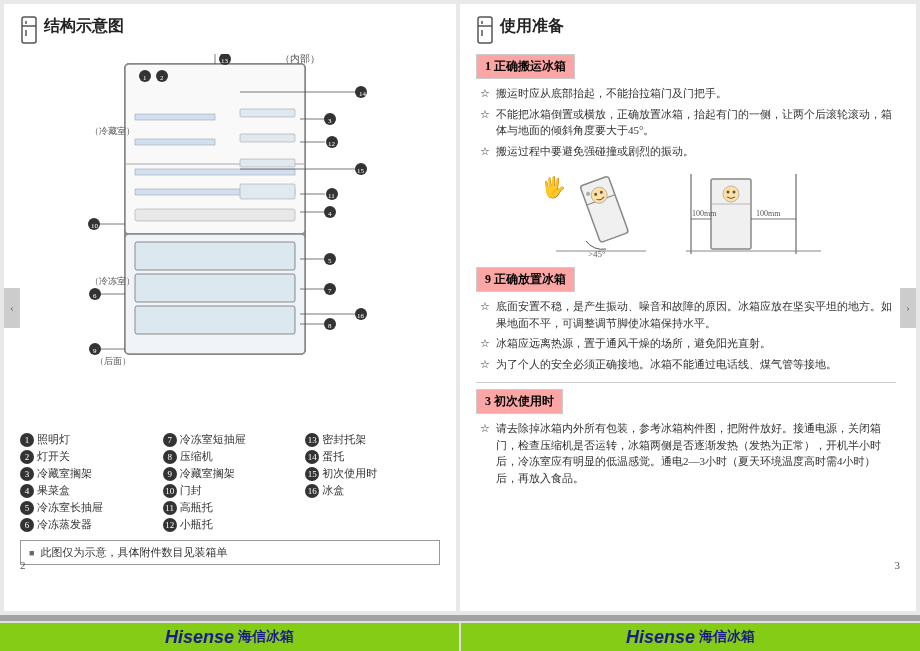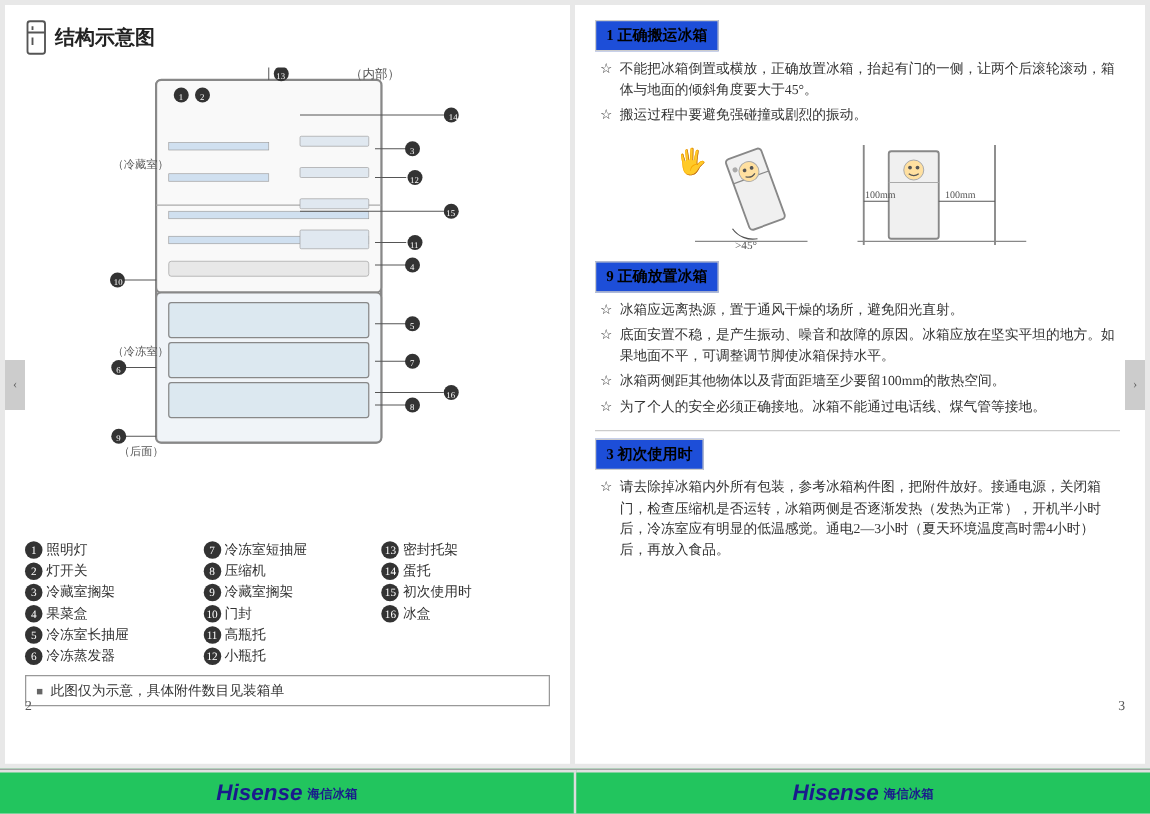--- a/index.html
+++ b/index.html
@@ -58,7 +58,6 @@
 
     .section-title {
       display: flex;
-      align-items: center;
       margin-bottom: 10px;
       gap: 6px;
     }

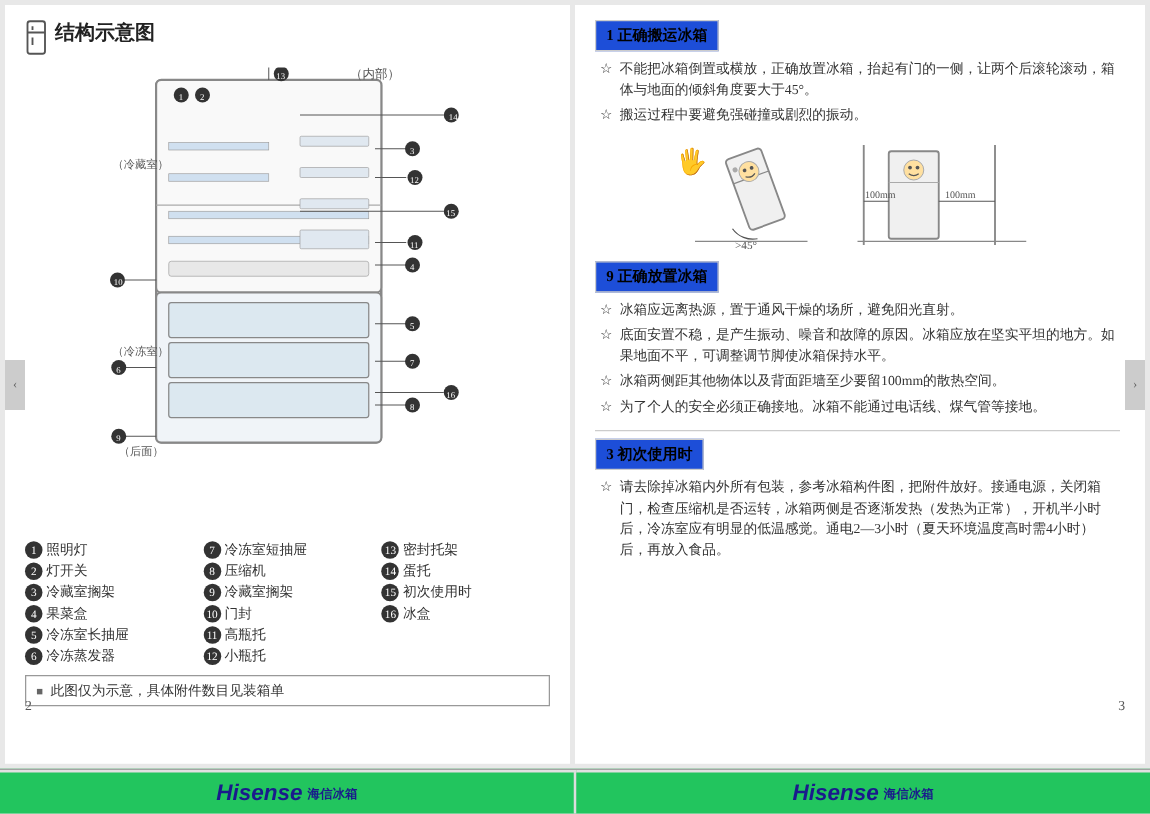--- a/index.html
+++ b/index.html
@@ -394,6 +394,15 @@
 
     <div class="page-nav-right">›</div>
 
+    <div class="section-title">
+      <svg width="18" height="28" viewBox="0 0 18 28">
+        <rect x="2" y="1" width="14" height="26" rx="2" fill="none" stroke="#555" stroke-width="1.5"></rect>
+        <line x1="2" y1="10" x2="16" y2="10" stroke="#555" stroke-width="1.5"></line>
+        <line x1="6" y1="5" x2="6" y2="8" stroke="#555" stroke-width="1.5"></line>
+        <line x1="6" y1="14" x2="6" y2="20" stroke="#555" stroke-width="1.5"></line>
+      </svg>
+      <h2>使用准备</h2>
+    </div>
 
     <div class="usage-section">
       <div class="usage-subsection">

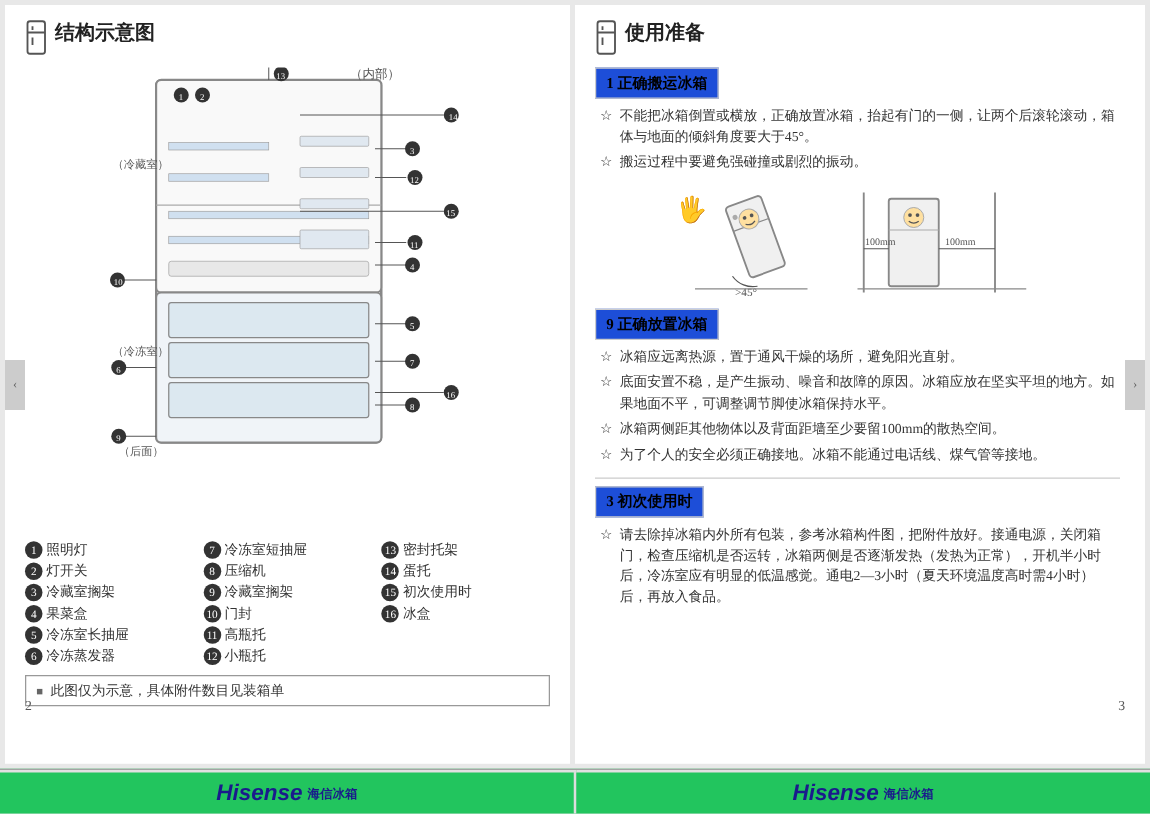--- a/index.html
+++ b/index.html
@@ -125,7 +125,7 @@
     }
 
     .usage-subsection {
-      background: #1d4ed8;
+      background: #fca5a5;
       padding: 3px 8px;
       font-size: 12px;
       font-weight: bold;

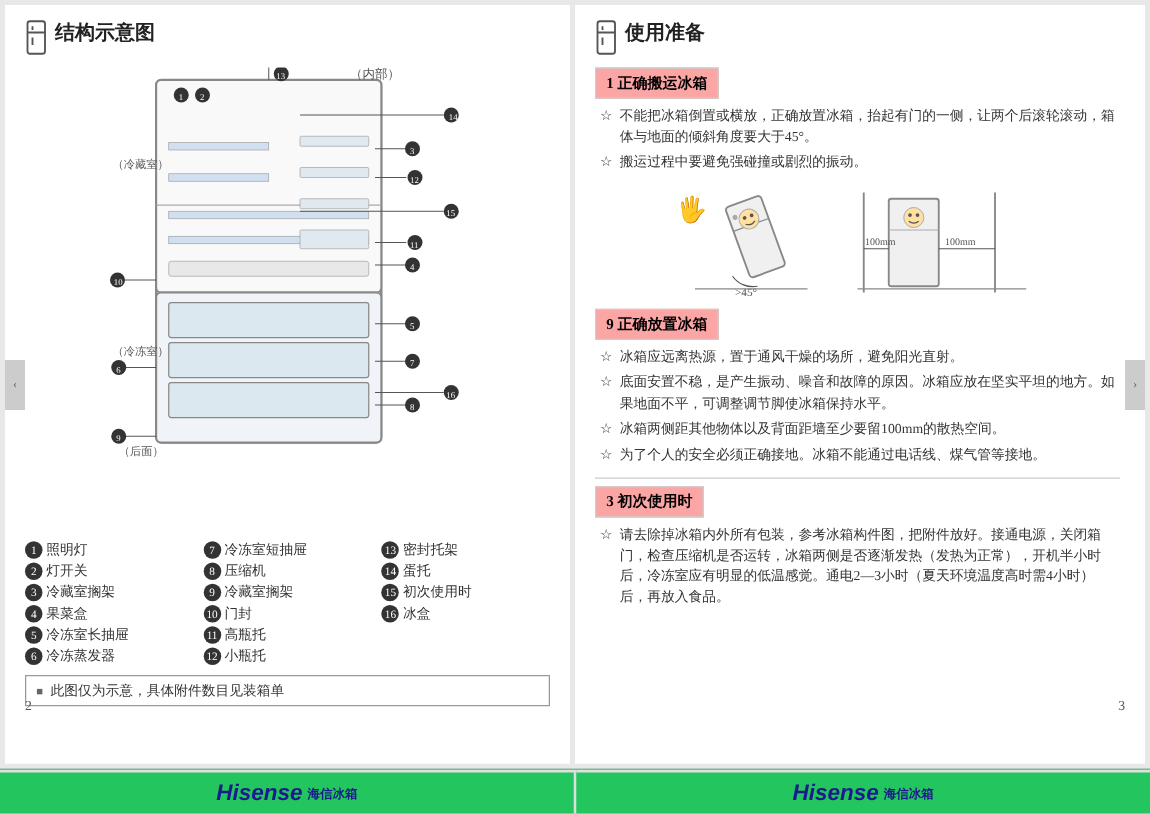--- a/index.html
+++ b/index.html
@@ -410,6 +410,9 @@
       </div>
       <ul class="usage-list">
         <li>
+            <span>搬运时应从底部抬起，不能抬拉箱门及门把手。</span>
+          </li>
+        <li>
             <span>不能把冰箱倒置或横放，正确放置冰箱，抬起有门的一侧，让两个后滚轮滚动，箱体与地面的倾斜角度要大于45°。</span>
           </li>
         <li>

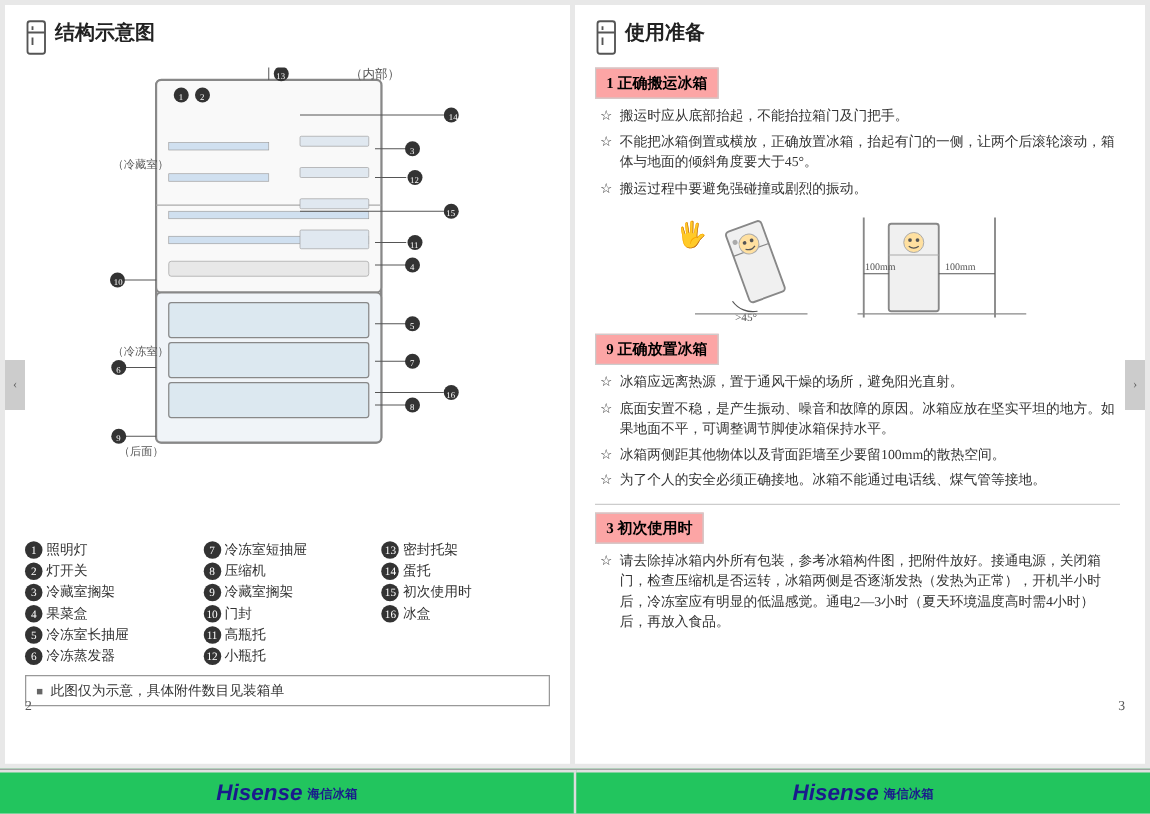--- a/index.html
+++ b/index.html
@@ -474,10 +474,10 @@
       </div>
       <ul class="usage-list">
         <li>
+            <span>底面安置不稳，是产生振动、噪音和故障的原因。冰箱应放在坚实平坦的地方。如果地面不平，可调整调节脚使冰箱保持水平。</span>
+          </li>
+        <li>
             <span>冰箱应远离热源，置于通风干燥的场所，避免阳光直射。</span>
-          </li>
-        <li>
-            <span>底面安置不稳，是产生振动、噪音和故障的原因。冰箱应放在坚实平坦的地方。如果地面不平，可调整调节脚使冰箱保持水平。</span>
           </li>
         <li>
             <span>冰箱两侧距其他物体以及背面距墙至少要留100mm的散热空间。</span>

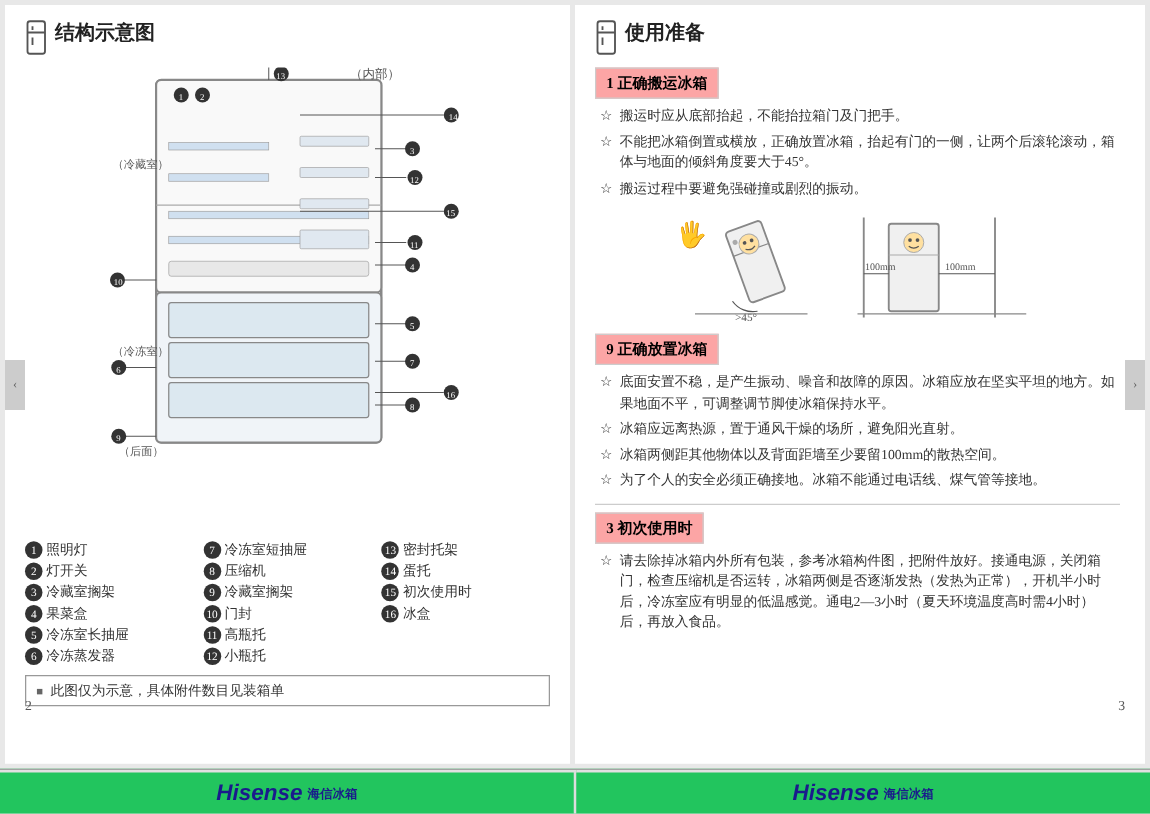--- a/index.html
+++ b/index.html
@@ -480,9 +480,6 @@
             <span>冰箱应远离热源，置于通风干燥的场所，避免阳光直射。</span>
           </li>
         <li>
-            <span>冰箱两侧距其他物体以及背面距墙至少要留100mm的散热空间。</span>
-          </li>
-        <li>
             <span>为了个人的安全必须正确接地。冰箱不能通过电话线、煤气管等接地。</span>
           </li>
       </ul>

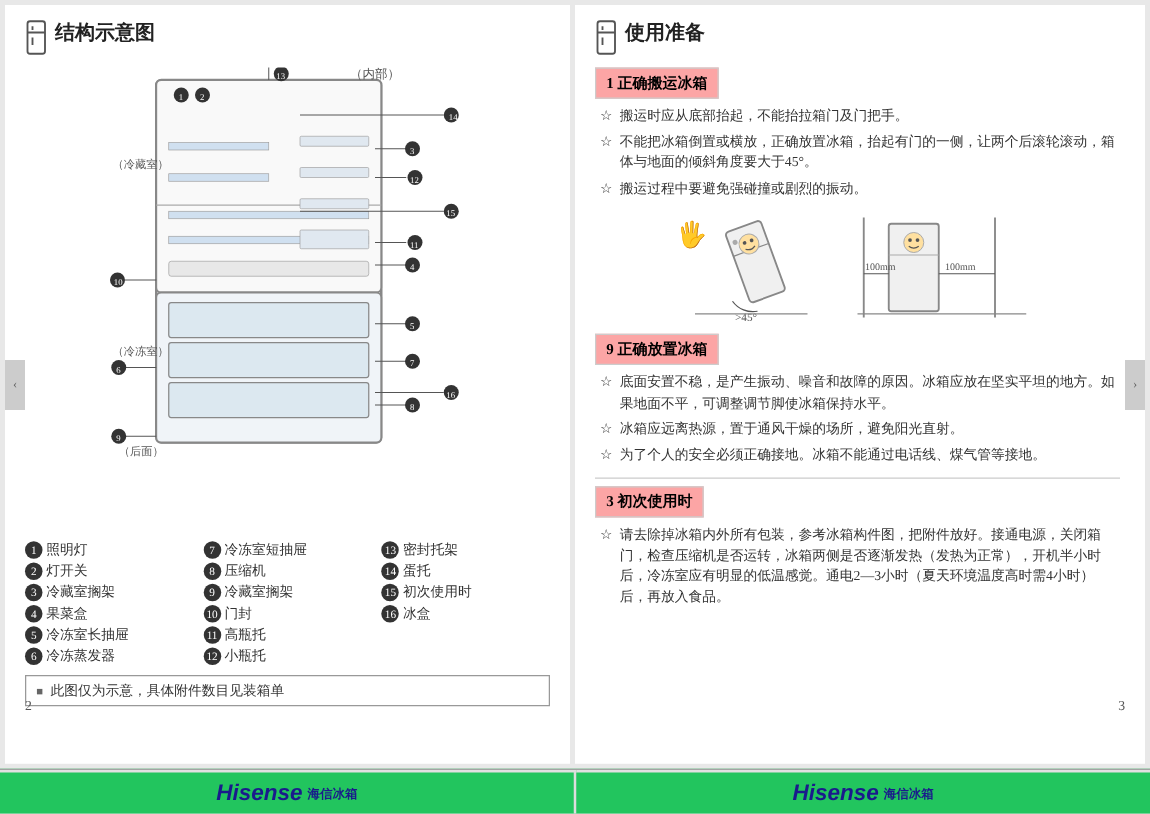--- a/index.html
+++ b/index.html
@@ -161,9 +161,9 @@
 
     .footer-bar {
       height: 36px;
-      background: #22c55e;
-      display: flex;
-      border-top: 1px solid #a3a3a3;
+      background: #84cc16;
+      display: flex;
+      border-top: 6px solid #a3a3a3;
     }
     .footer-half {
       flex: 1;

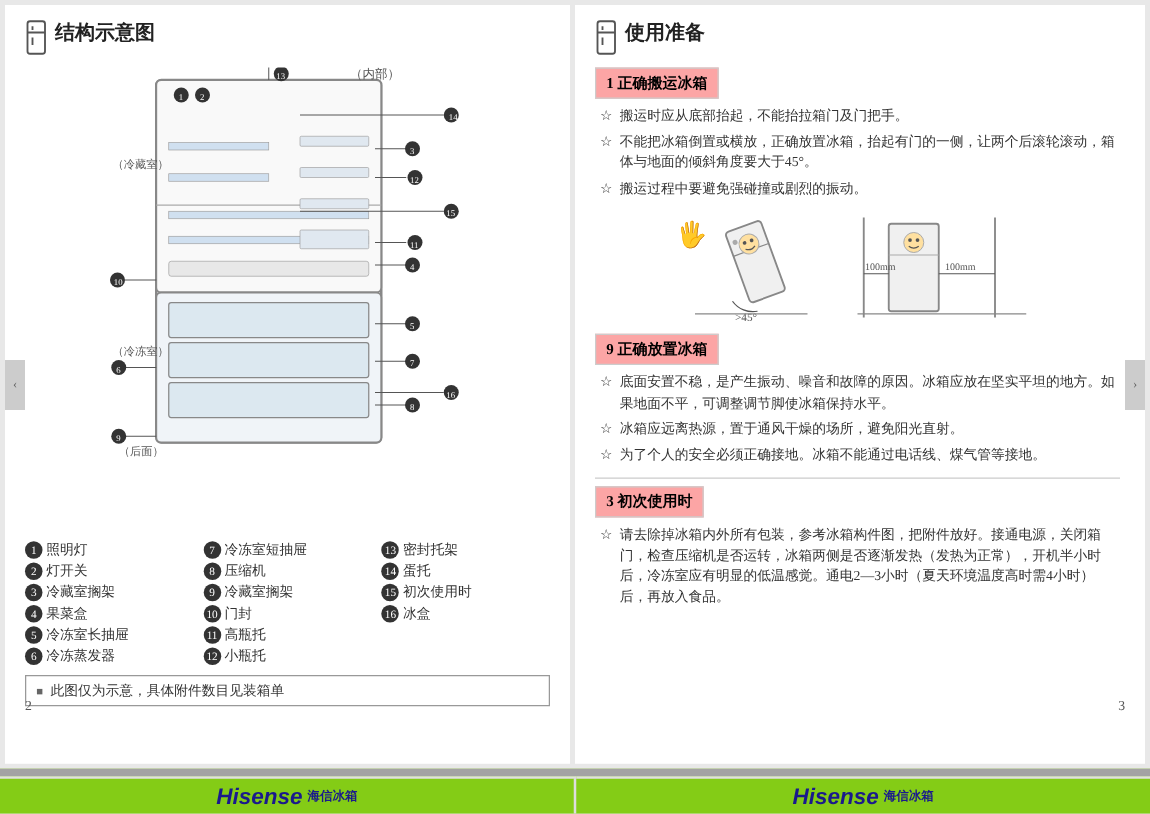--- a/index.html
+++ b/index.html
@@ -184,7 +184,7 @@
       font-family: Arial, sans-serif;
     }
     .hisense-cn {
-      font-size: 10px;
+      font-size: 14px;
       color: #1a1a8c;
       font-weight: bold;
     }

